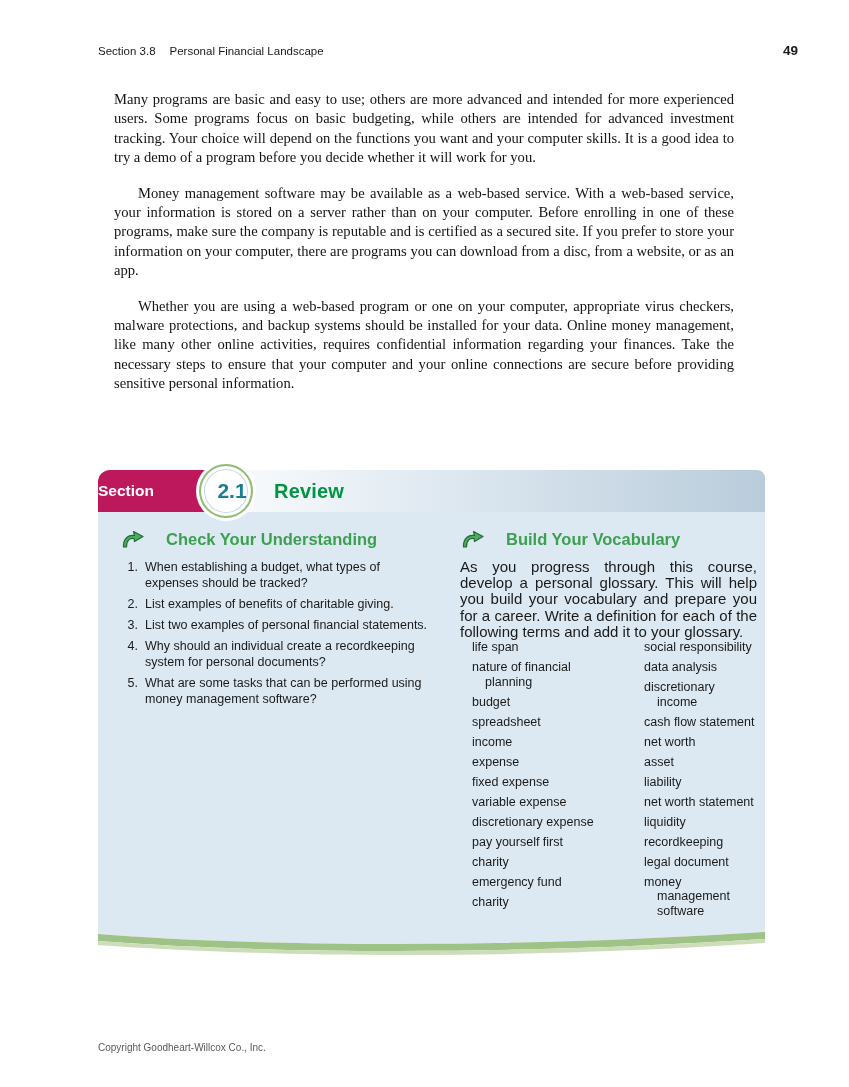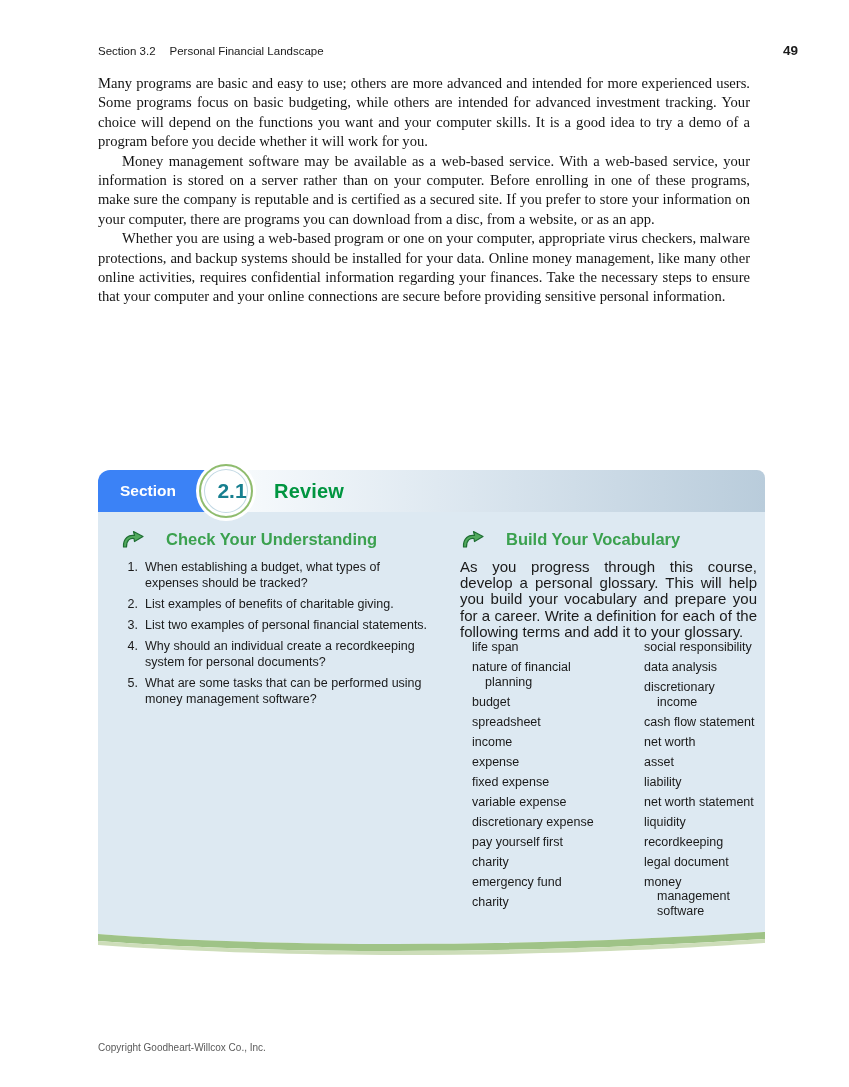--- a/index.html
+++ b/index.html
@@ -150,7 +150,7 @@
 
   <header class="running-head">
     <div class="rh-left">
-      <span>Section 3.2</span>
+      <span>Section 3.8</span>
       <span>Personal Financial Landscape</span>
     </div>
     <span class="page-number">49</span>

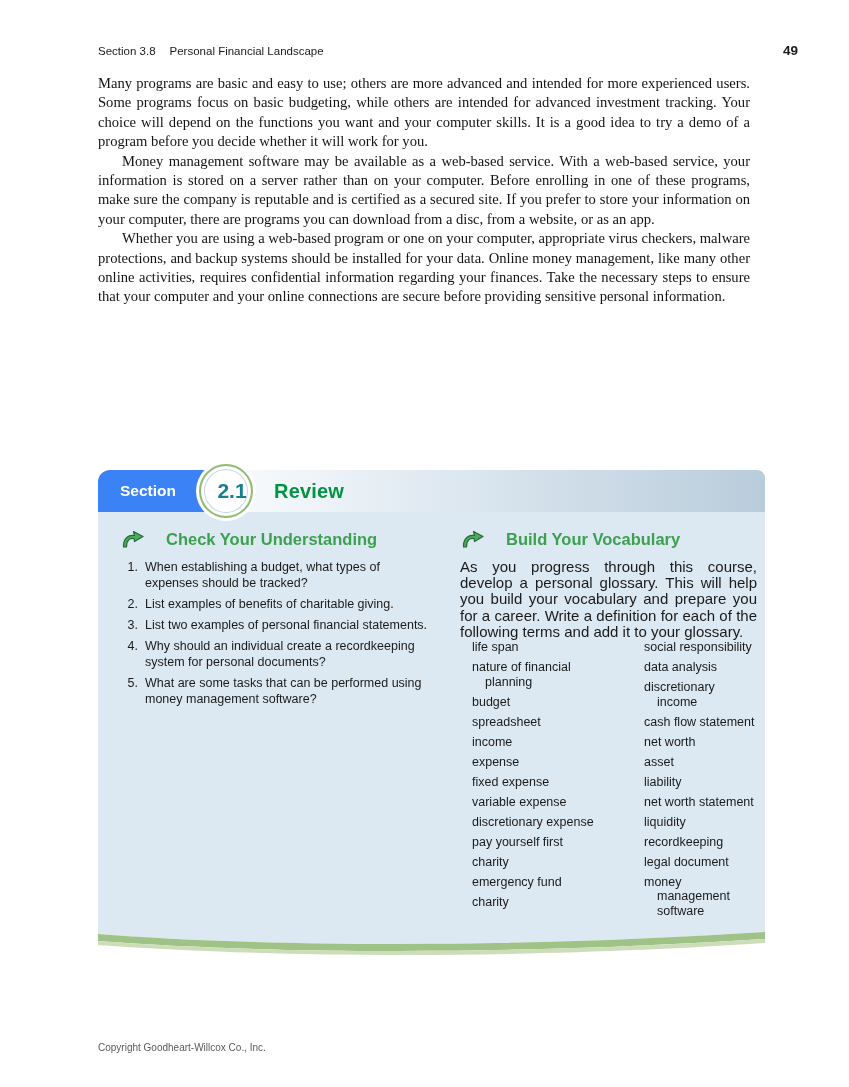--- a/index.html
+++ b/index.html
@@ -39,7 +39,7 @@
     text-align: justify;
     color: #141414;
   }
-  .body-text p { margin: 0; }
+  .body-text p { margin: 16px; }
   .body-text p.indent { text-indent: 24px; }
 
   

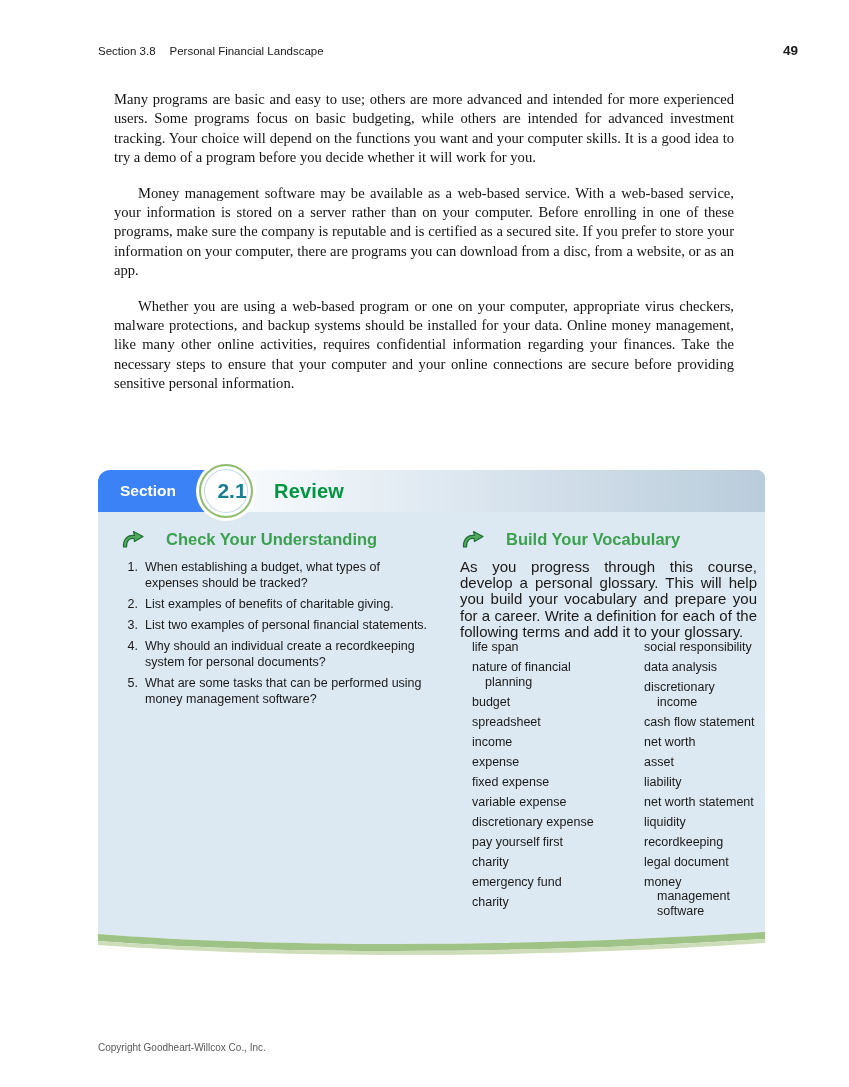--- a/index.html
+++ b/index.html
@@ -53,13 +53,12 @@
   .bar-left {
     position: absolute; left: 0; top: 0;
     width: 132px; height: 42px;
-    background: #3b82f6;
+    background: #be185d;
     border-radius: 12px 0 0 0;
     color: #ffffff;
     font-weight: bold;
     font-size: 15.5px;
     line-height: 42px;
-    padding-left: 22px;
   }
   .bar-right {
     position: absolute; left: 132px; right: 0; top: 0; height: 42px;

